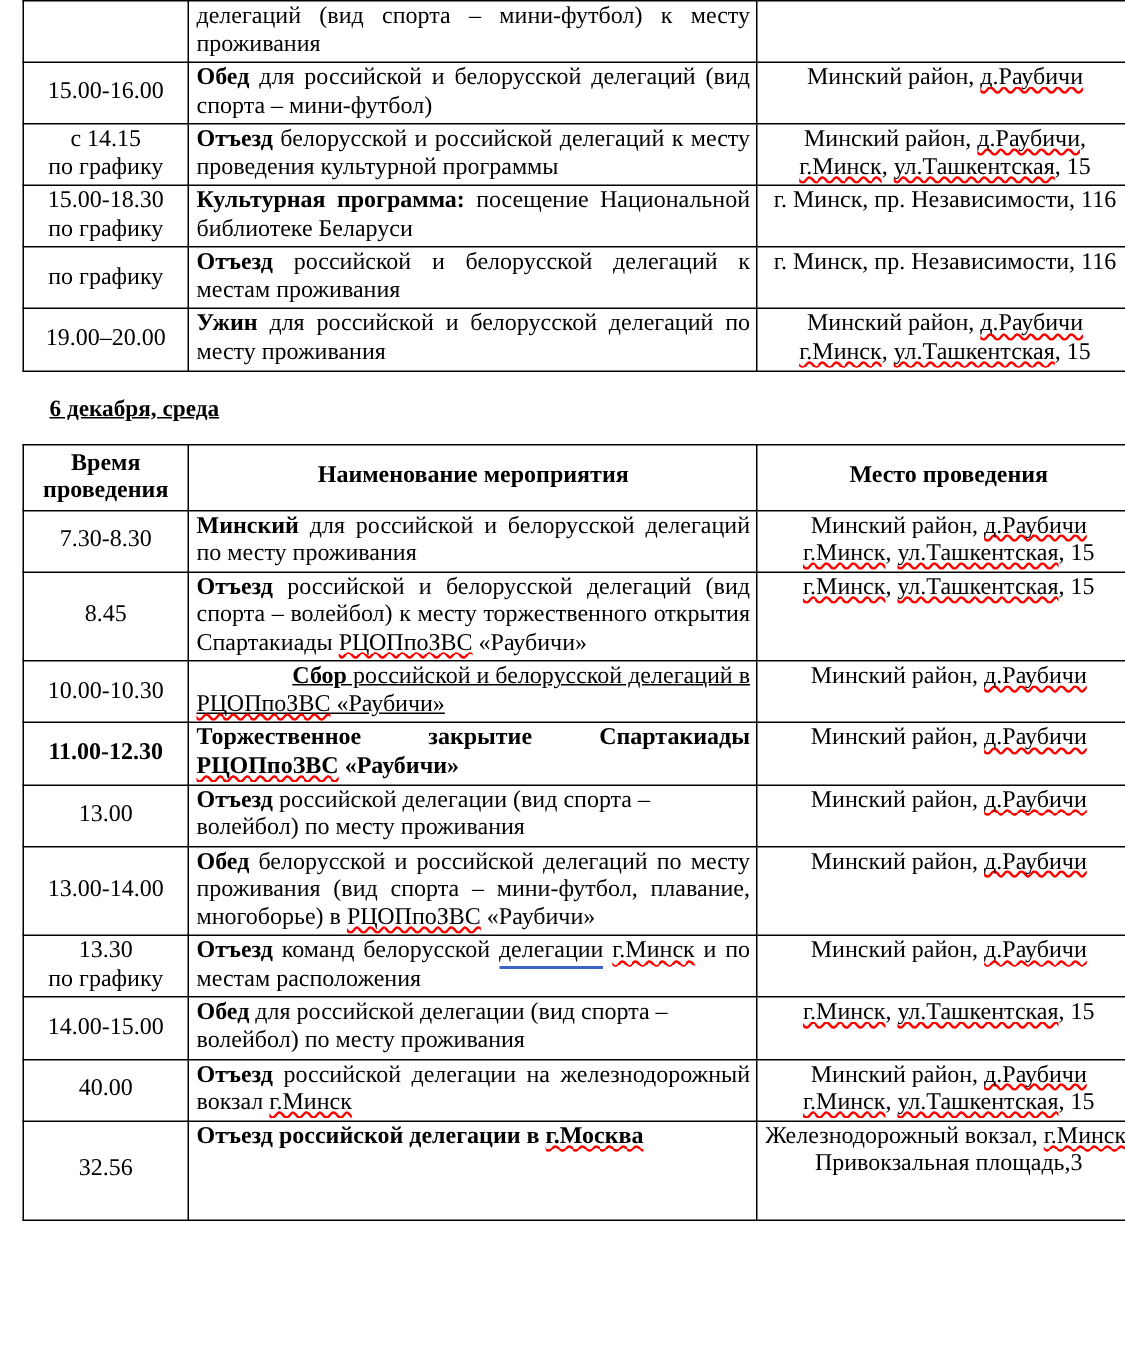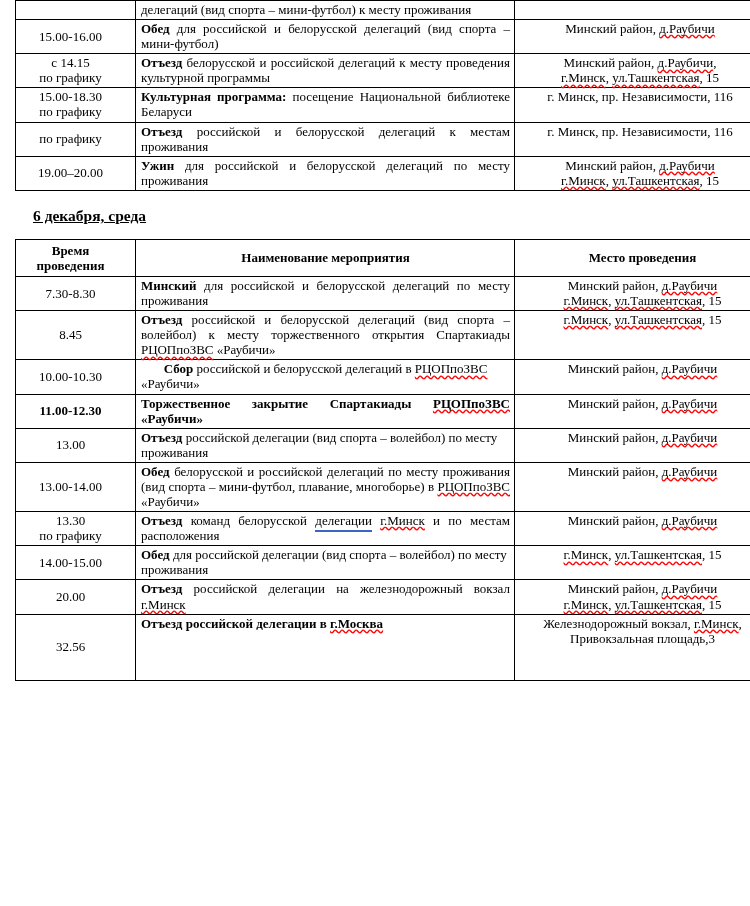--- a/index.html
+++ b/index.html
@@ -32,7 +32,7 @@
     border: 1.3px solid #000;
     vertical-align: top;
     padding: 1px 4px 2px 5px;
-    font-size: 13px;
+    font-size: 16px;
     line-height: 1.16;
   }
   table.sched td.c-time {

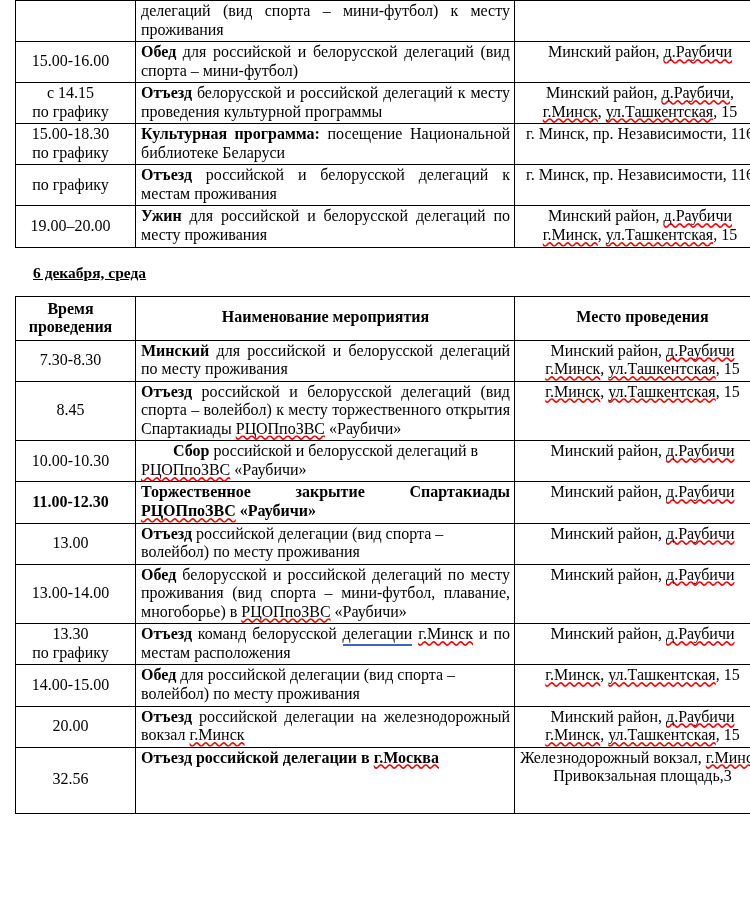--- a/index.html
+++ b/index.html
@@ -40,7 +40,7 @@
     text-align: center;
     vertical-align: middle;
     padding-left: 2px;
-    padding-right: 12px;
+    padding-right: 2px;
   }
   table.sched td.c-event {
     width: 369px;

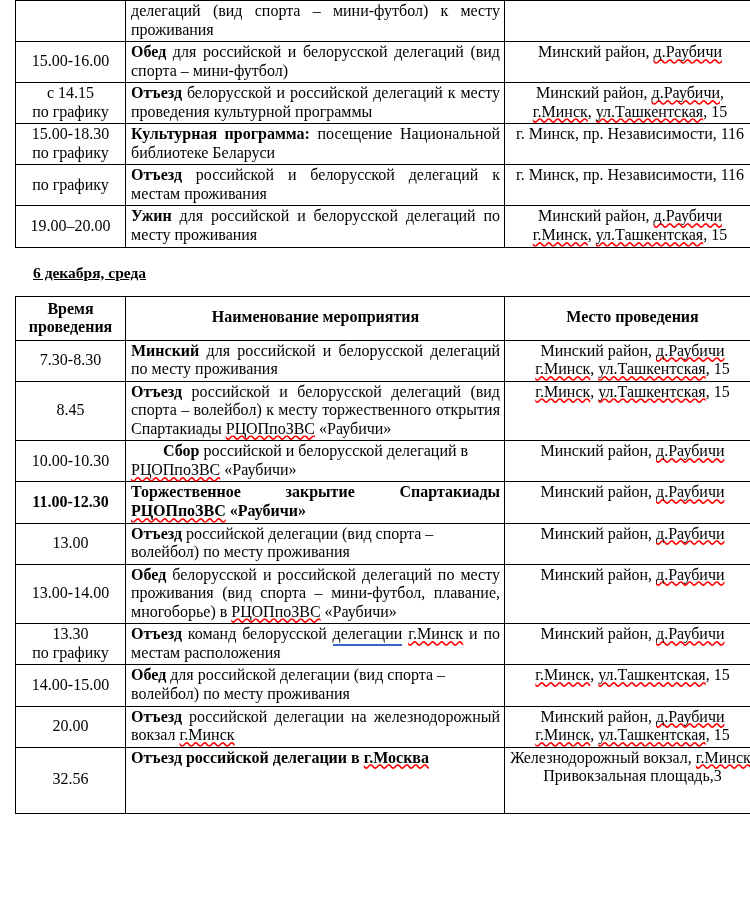--- a/index.html
+++ b/index.html
@@ -150,7 +150,7 @@
 
       <tr>
         <td class="c-time">10.00-10.30</td>
-        <td class="c-event" style="text-align:center;"><b>Сбор</b> российской и белорусской делегаций в <span class="sp">РЦОПпоЗВС</span> «Раубичи»</td>
+        <td class="c-event" style="text-align:right;text-decoration:underline;"><b>Сбор</b> российской и белорусской делегаций в <span class="sp">РЦОПпоЗВС</span> «Раубичи»</td>
         <td class="c-place">Минский район, <span class="sp">д.Раубичи</span></td>
       </tr>
 

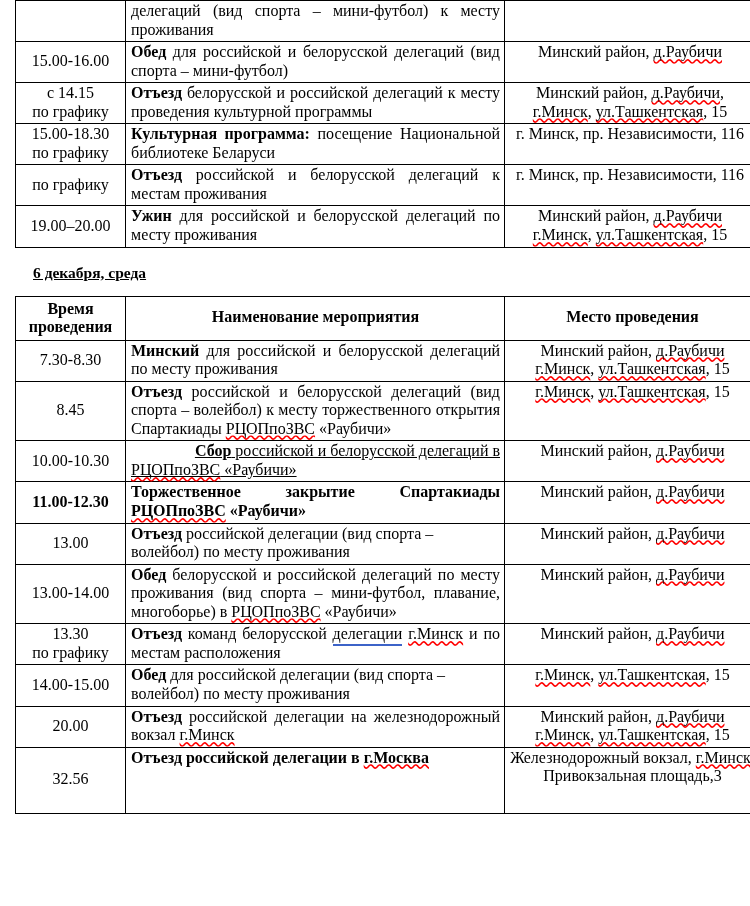--- a/index.html
+++ b/index.html
@@ -185,7 +185,7 @@
       </tr>
 
       <tr>
-        <td class="c-time">20.00</td>
+        <td class="c-time">40.00</td>
         <td class="c-event"><b>Отъезд</b> российской делегации на железнодорожный вокзал <span class="sp">г.Минск</span></td>
         <td class="c-place">Минский район, <span class="sp">д.Раубичи</span><br><span class="sp">г.Минск</span>, <span class="sp">ул.Ташкентская</span>, 15</td>
       </tr>

